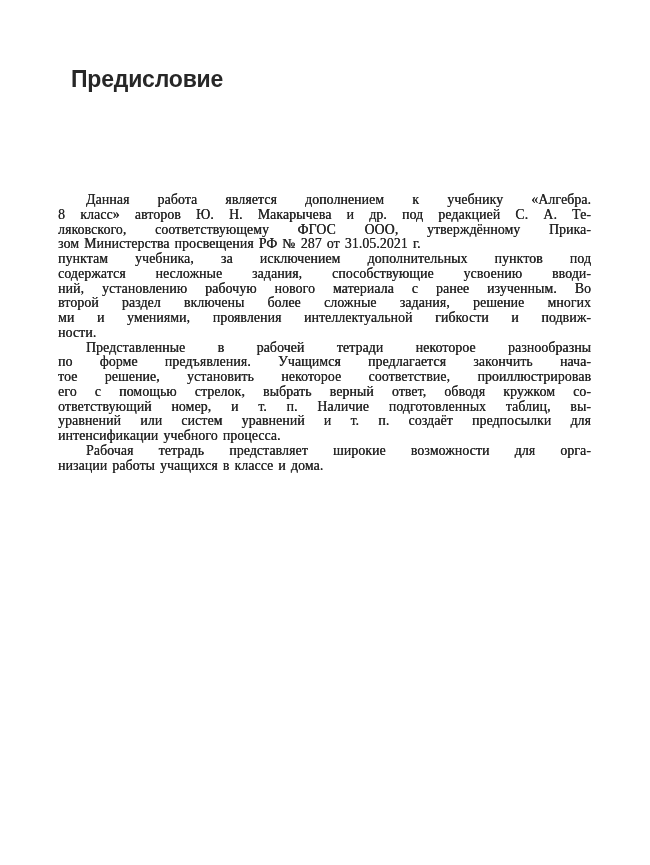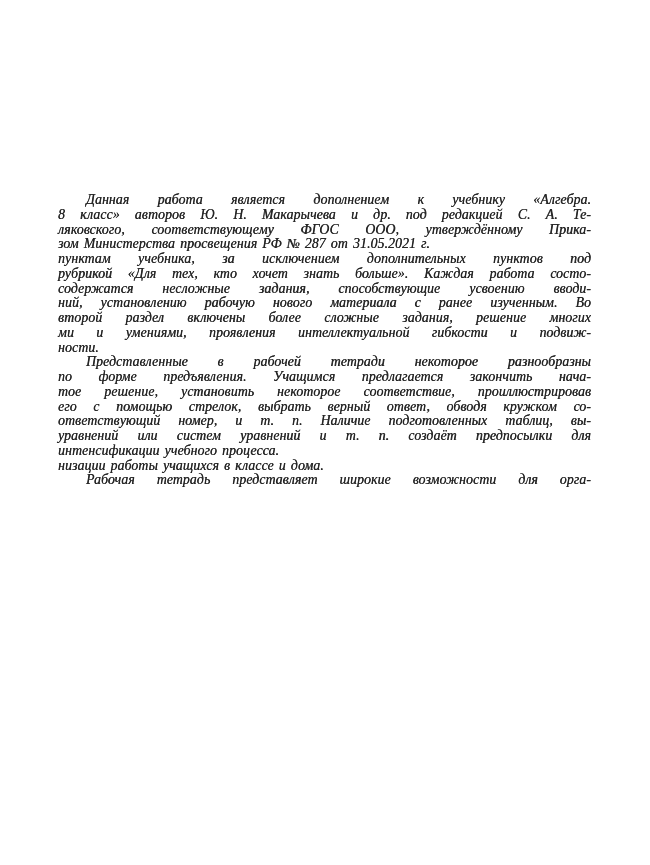--- a/index.html
+++ b/index.html
@@ -61,6 +61,7 @@
 <body>
 
 <div class="page">
+  <h1 class="page-title">Предисловие</h1>
 
   <div class="preface-text">
       <div class="para">

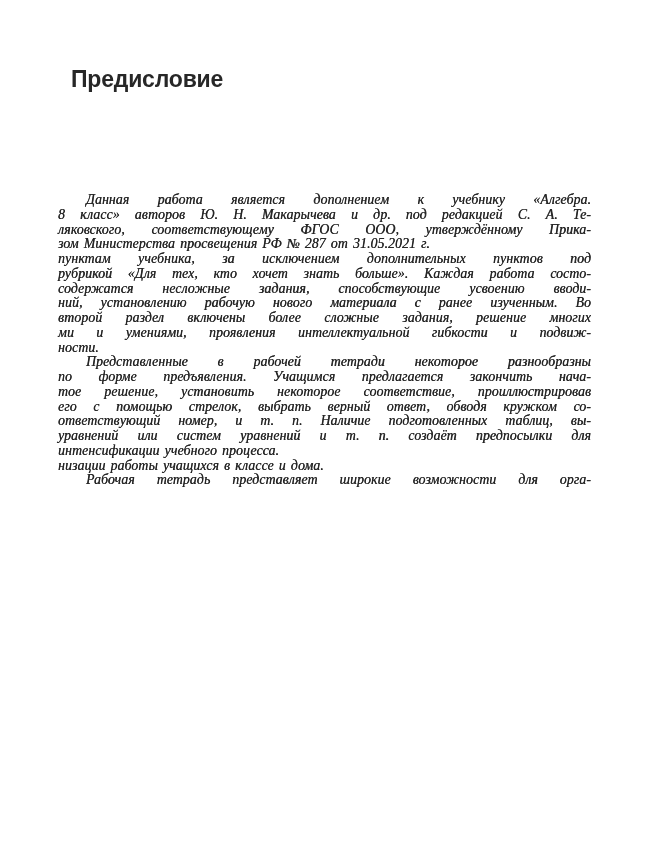--- a/index.html
+++ b/index.html
@@ -52,7 +52,6 @@
     white-space: normal;
     height: 14.75px;
     overflow: visible;
-    font-style: italic;
   }
   .line.first { text-indent: 28px; }
   .line.last  { text-align-last: left; }

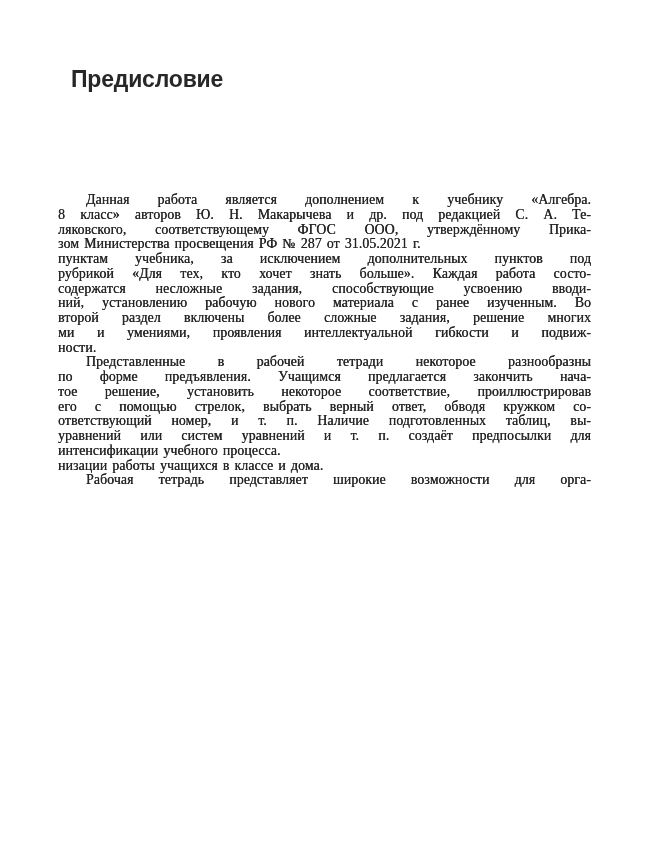--- a/index.html
+++ b/index.html
@@ -71,7 +71,6 @@
       </div>
       <div class="para">
         <div class="line">пунктам учебника, за исключением дополнительных пунктов под</div>
-        <div class="line">рубрикой «Для тех, кто хочет знать больше». Каждая работа состо-</div>
         <div class="line">содержатся несложные задания, способствующие усвоению вводи-</div>
         <div class="line">ний, установлению рабочую нового материала с ранее изученным. Во</div>
         <div class="line">второй раздел включены более сложные задания, решение многих</div>

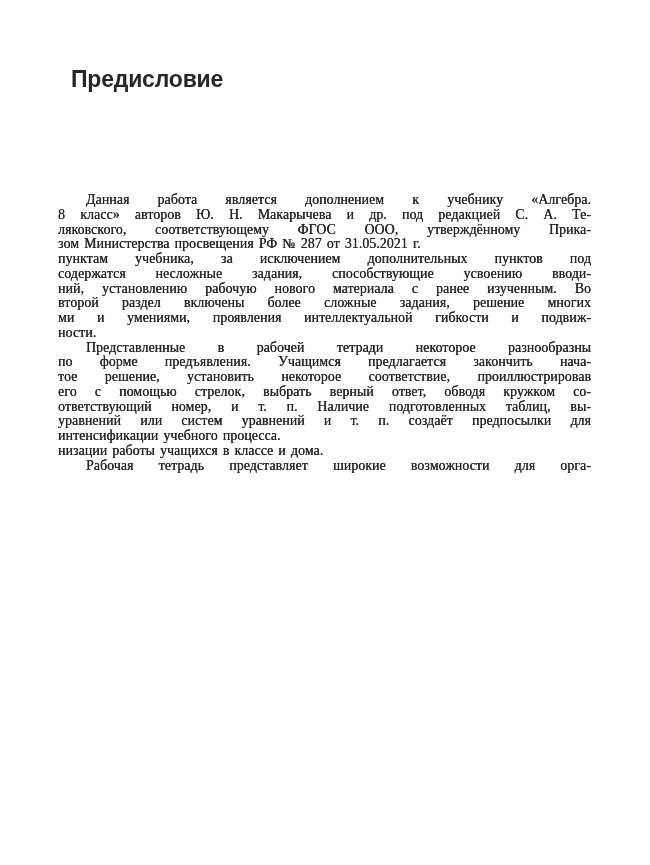--- a/index.html
+++ b/index.html
@@ -87,8 +87,8 @@
         <div class="line last">интенсификации учебного процесса.</div>
       </div>
       <div class="para">
+        <div class="line first">Рабочая тетрадь представляет широкие возможности для орга-</div>
         <div class="line last">низации работы учащихся в классе и дома.</div>
-        <div class="line first">Рабочая тетрадь представляет широкие возможности для орга-</div>
       </div>
     </div>
 </div>

